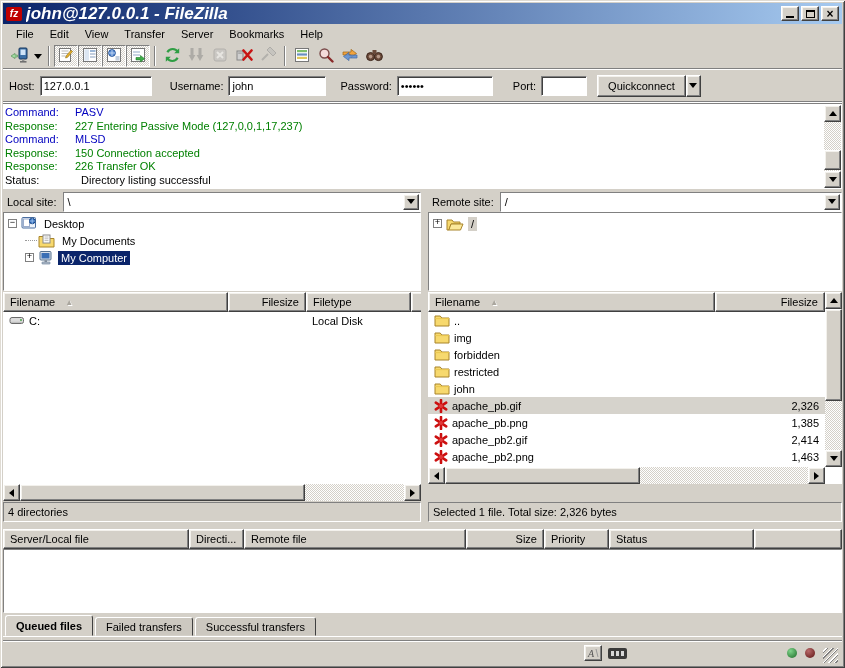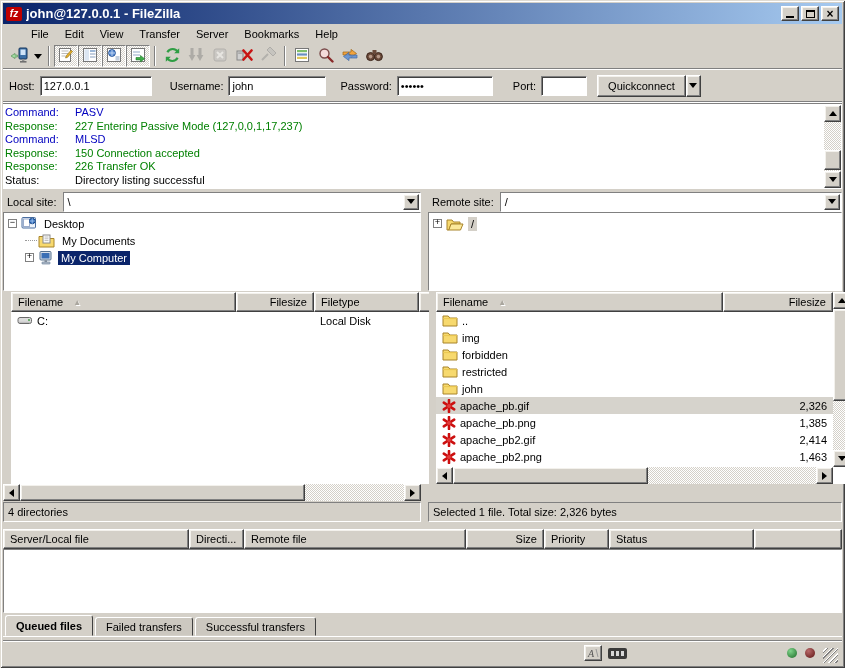--- a/index.html
+++ b/index.html
@@ -14,7 +14,7 @@
   
   .titlebar{position:absolute;left:3px;top:3px;width:839px;height:21px;background:linear-gradient(to right,#0a246a,#a6caf0);display:flex;align-items:center;padding:0 3px;}
   .app-icon{width:16px;height:14px;background:#bf0000;border-radius:2px;color:#fff;font-weight:bold;font-style:italic;font-size:10px;line-height:14px;text-align:center;margin-right:4px;flex:none;}
-  .title-text{color:#fff;font-weight:bold;font-size:13px;flex:1;white-space:nowrap;overflow:hidden;}
+  .title-text{color:#fff;font-weight:bold;font-size:17px;flex:1;white-space:nowrap;overflow:hidden;font-style:italic;}
   .win-btns{display:flex;gap:2px;}
   .win-btn{width:18px;height:15px;display:flex;align-items:center;justify-content:center;padding:0;font-size:10px;line-height:1;cursor:default;}
   .glyph-min{width:8px;height:2px;background:#000;margin-top:7px;}

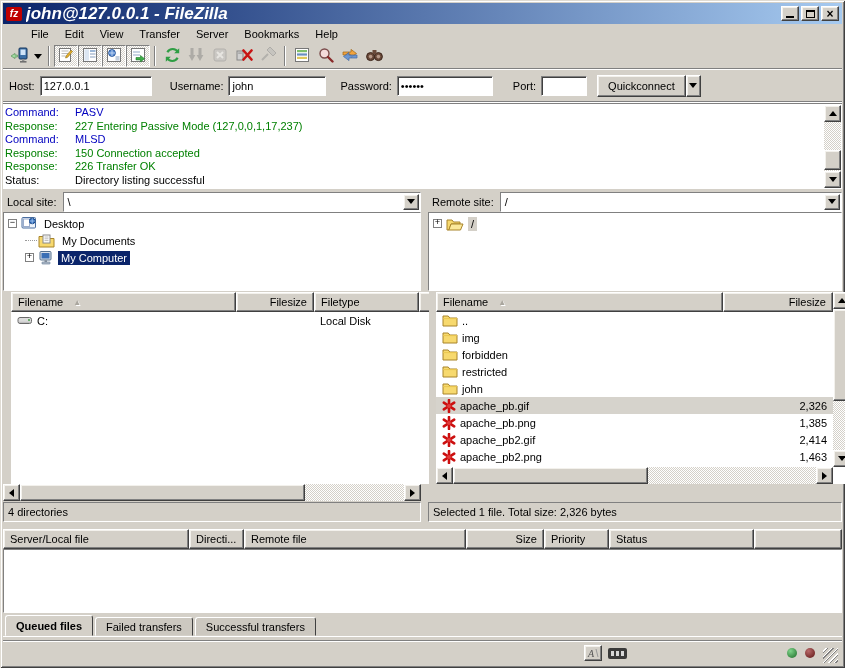--- a/index.html
+++ b/index.html
@@ -21,7 +21,7 @@
   .glyph-max{width:9px;height:8px;border:1px solid #000;border-top-width:2px;}
   .glyph-close{font-size:12px;font-weight:bold;font-family:"Liberation Sans",sans-serif;}
   
-  .menubar{position:absolute;left:3px;top:24px;width:839px;height:19px;display:flex;align-items:center;padding-left:20px;}
+  .menubar{position:absolute;left:3px;top:24px;width:839px;height:19px;display:flex;align-items:center;padding-left:5px;}
   .menu-item{padding:2px 8px;}
   
   .toolbar{position:absolute;left:3px;top:43px;width:839px;height:27px;display:flex;align-items:center;padding-left:4px;border-bottom:1px solid #fff;box-shadow:0 -1px 0 #808080 inset;}

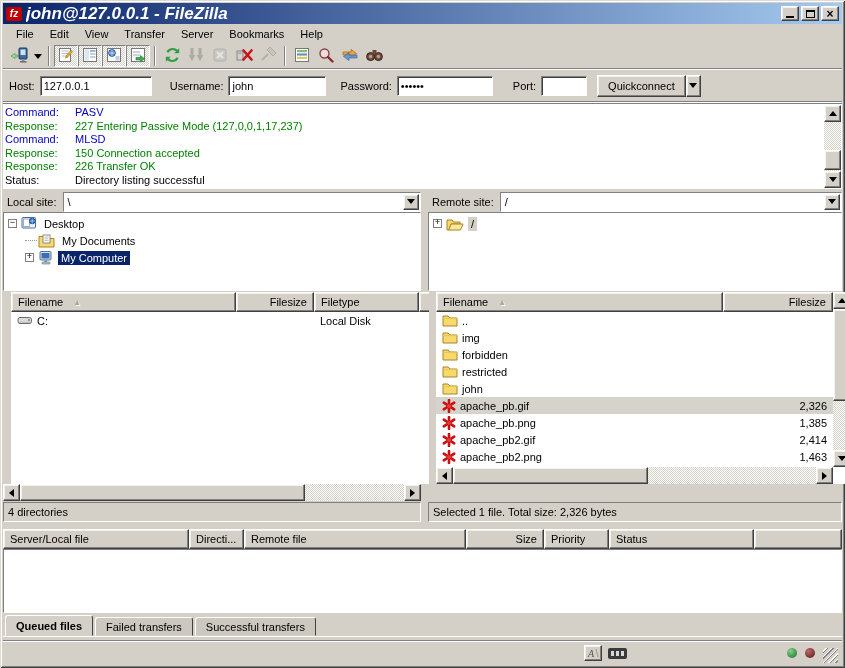--- a/index.html
+++ b/index.html
@@ -278,7 +278,7 @@
           <span class="log-type">Response:</span>
           <span class="log-text">226 Transfer OK</span>
         </div>
-        <div class="log-line" style="color: rgb(0, 0, 0);">
+        <div class="log-line" style="color: rgb(0, 0, 0); gap: 6px;">
           <span class="log-type">Status:</span>
           <span class="log-text">Directory listing successful</span>
         </div>

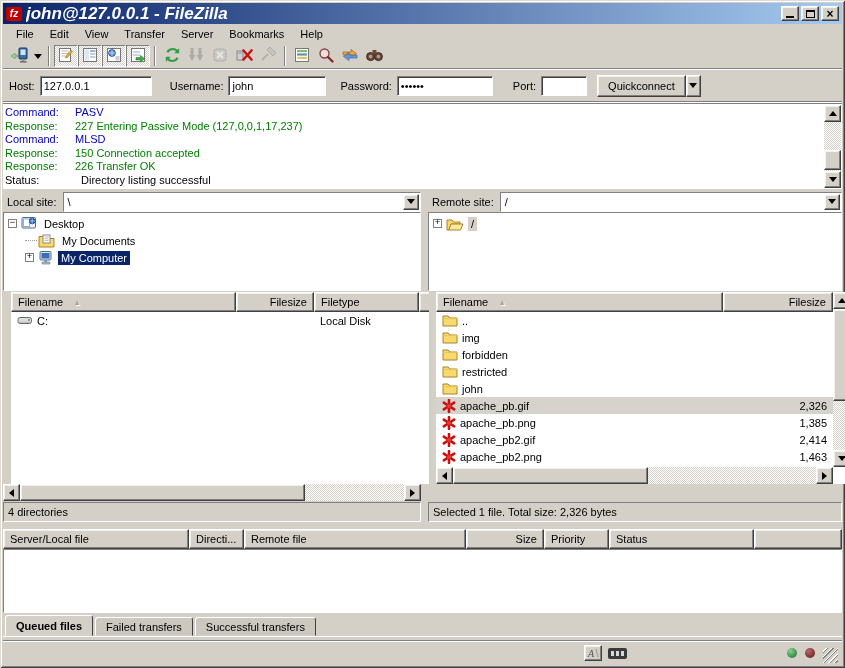--- a/index.html
+++ b/index.html
@@ -68,7 +68,7 @@
   .tree-label.sel{background:#0a246a;color:#fff;}
   .tree-label.sel-inactive{background:#d4d0c8;}
   
-  .listpane{position:absolute;background:#fff;overflow:hidden;margin-left:8px;}
+  .listpane{position:absolute;background:#fff;overflow:hidden;}
   .list-header{display:flex;height:20px;}
   .col-hdr{height:20px;display:flex;align-items:center;padding:0 6px;overflow:hidden;white-space:nowrap;flex:none;}
   .col-hdr .lbl{overflow:hidden;text-overflow:clip;}

